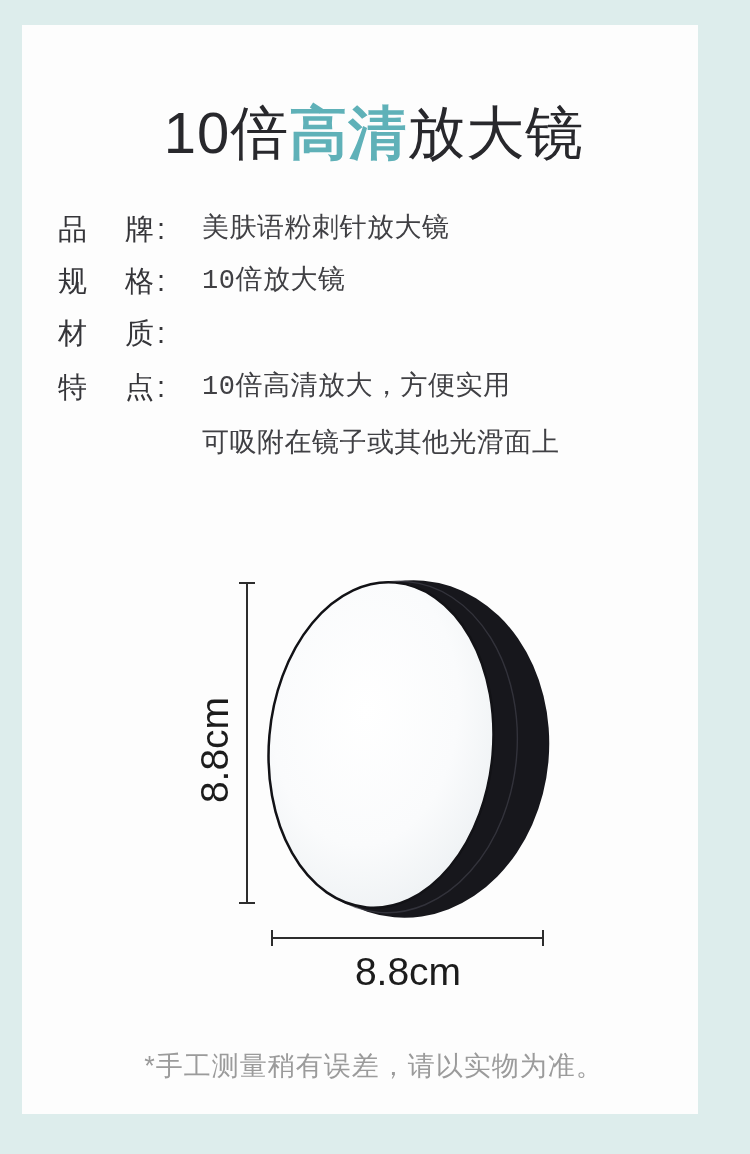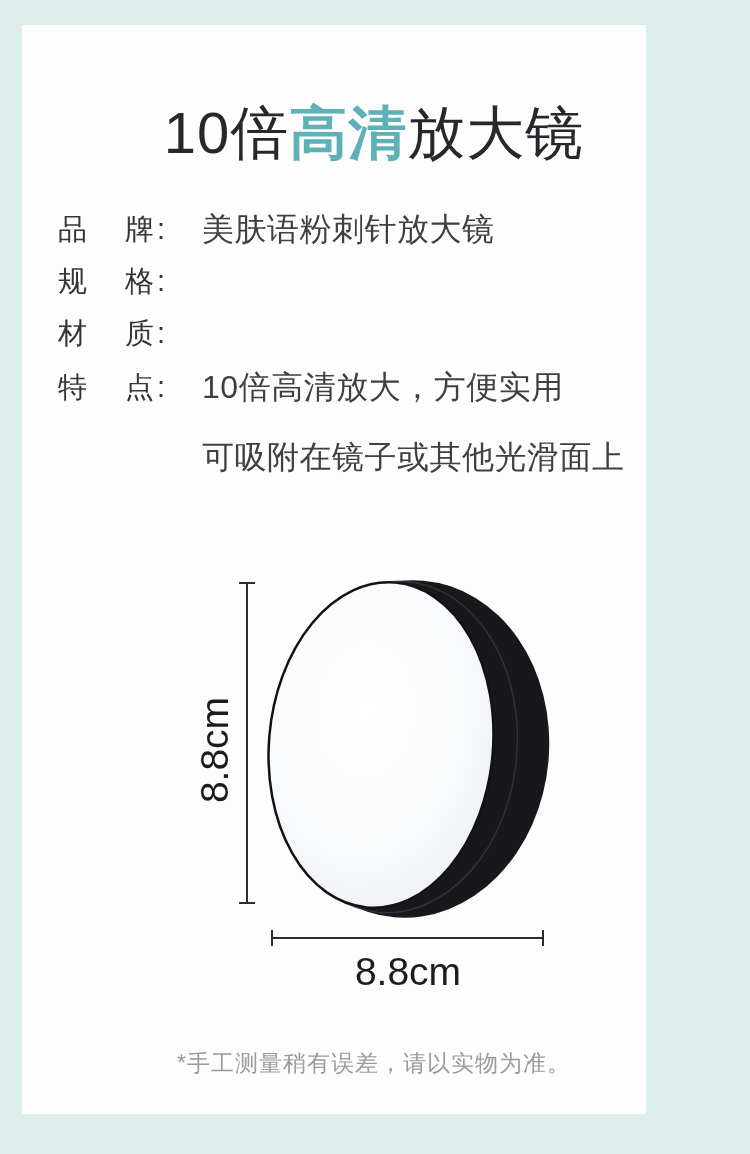--- a/index.html
+++ b/index.html
@@ -12,7 +12,7 @@
   }
   .card{
     position:absolute;left:22px;top:25px;
-    width:624px;height:1089px;
+    width:676px;height:1089px;
     background:#fdfdfd;
   }
   

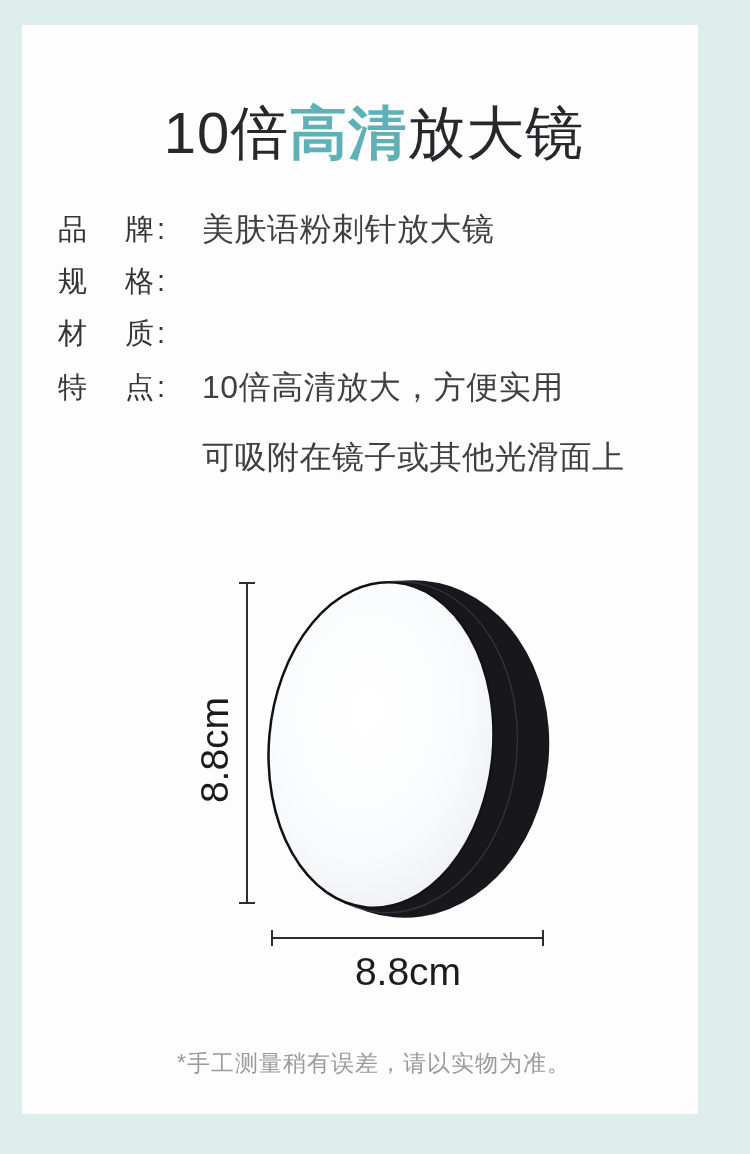--- a/index.html
+++ b/index.html
@@ -36,8 +36,8 @@
   }
   .spec-colon{font-size:29px;line-height:31px;margin-left:3px;color:#353539;}
   .spec-value{
-    margin-left:37px;font-size:32px;line-height:31px;
-    color:#404044;letter-spacing:.5px;white-space:nowrap;
+    margin-left:37px;font-size:27px;line-height:31px;
+    color:#404044;letter-spacing:.5px;white-space:nowrap;font-family:Liberation Mono, monospace;
   }
   .spec-value .cont{margin-top:39px;}
   .row0{top:189px}.row1{top:241px}.row2{top:293px}.row3{top:347px}

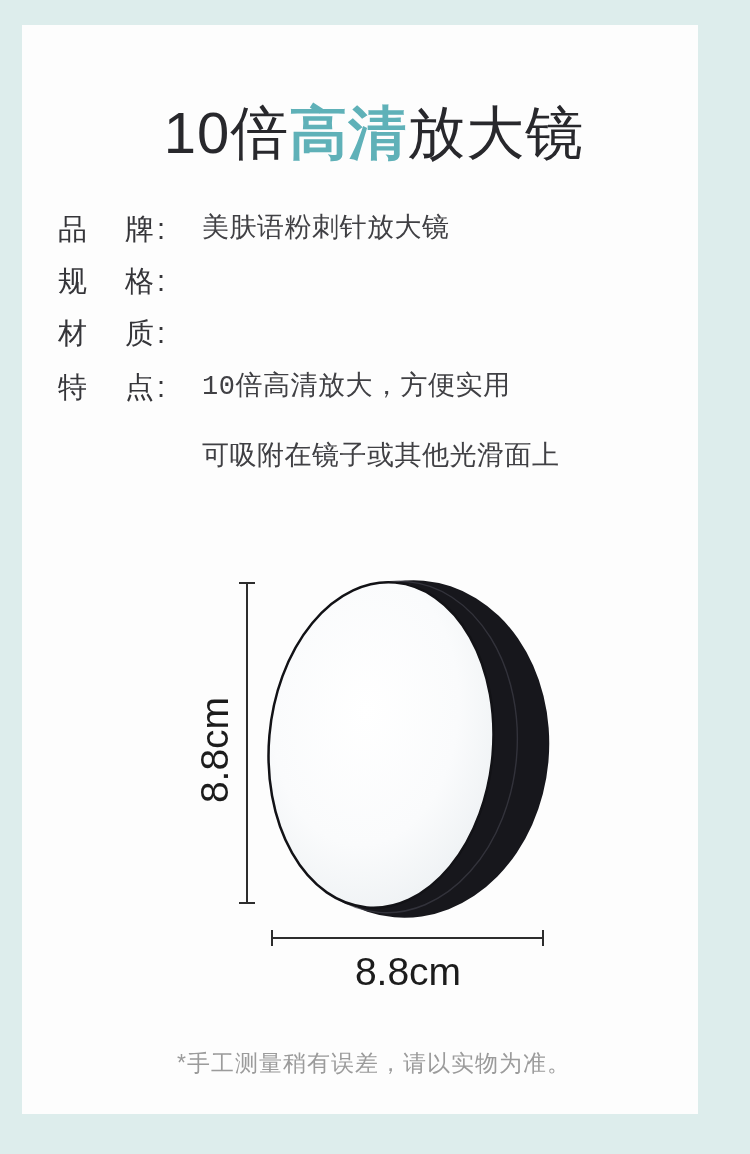--- a/index.html
+++ b/index.html
@@ -74,6 +74,7 @@
       <span>格</span>
     </div>
     <div class="spec-colon">:</div>
+    <div class="spec-value">10倍放大镜</div>
   </div>
 
   <div class="spec-row row2">

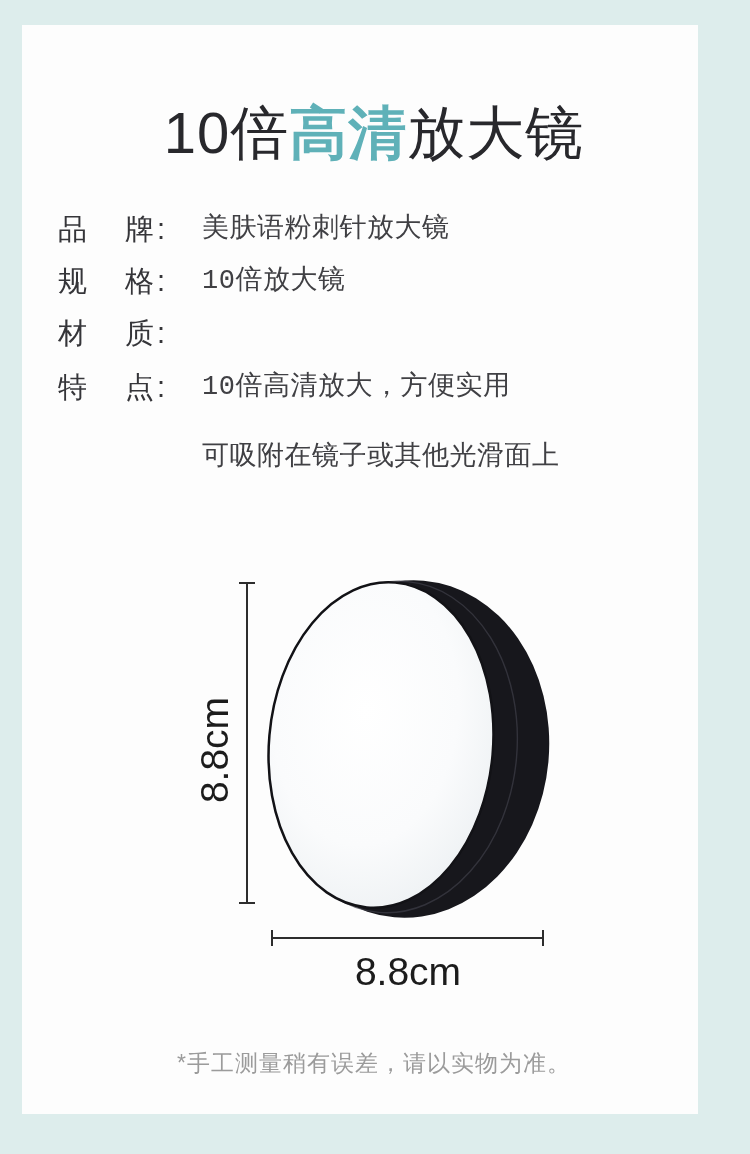--- a/index.html
+++ b/index.html
@@ -39,7 +39,7 @@
     margin-left:37px;font-size:27px;line-height:31px;
     color:#404044;letter-spacing:.5px;white-space:nowrap;font-family:Liberation Mono, monospace;
   }
-  .spec-value .cont{margin-top:39px;}
+  .spec-value .cont{margin-top:26px;}
   .row0{top:189px}.row1{top:241px}.row2{top:293px}.row3{top:347px}
   
   .figure-svg{position:absolute;left:158px;top:528px;}

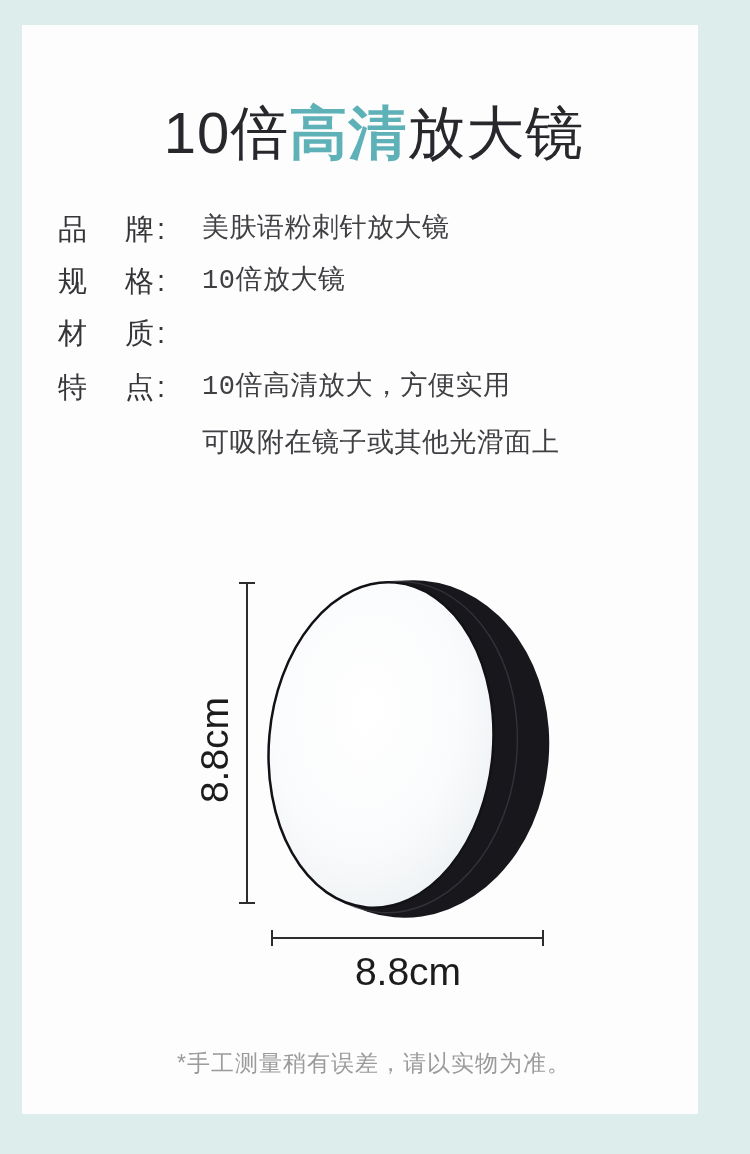--- a/index.html
+++ b/index.html
@@ -46,7 +46,7 @@
   
   .footnote{
     position:absolute;left:0;top:1023px;width:704px;
-    text-align:center;font-size:23px;letter-spacing:1px;
+    text-align:center;font-size:27px;letter-spacing:1px;
     color:#9b9b9b;
   }
 </style>

